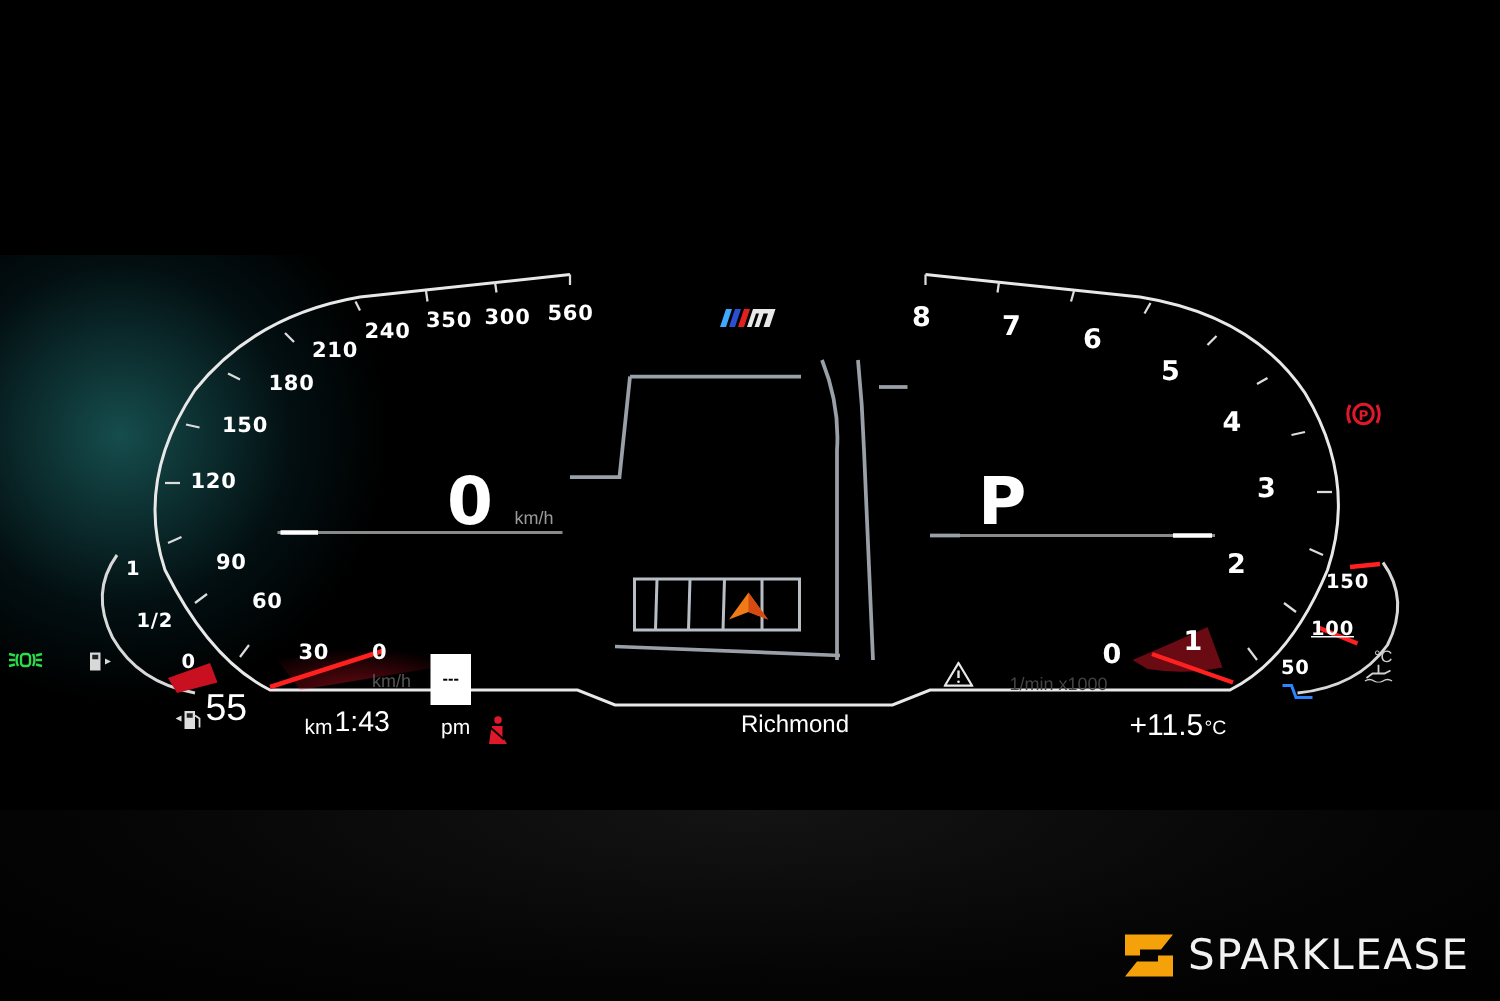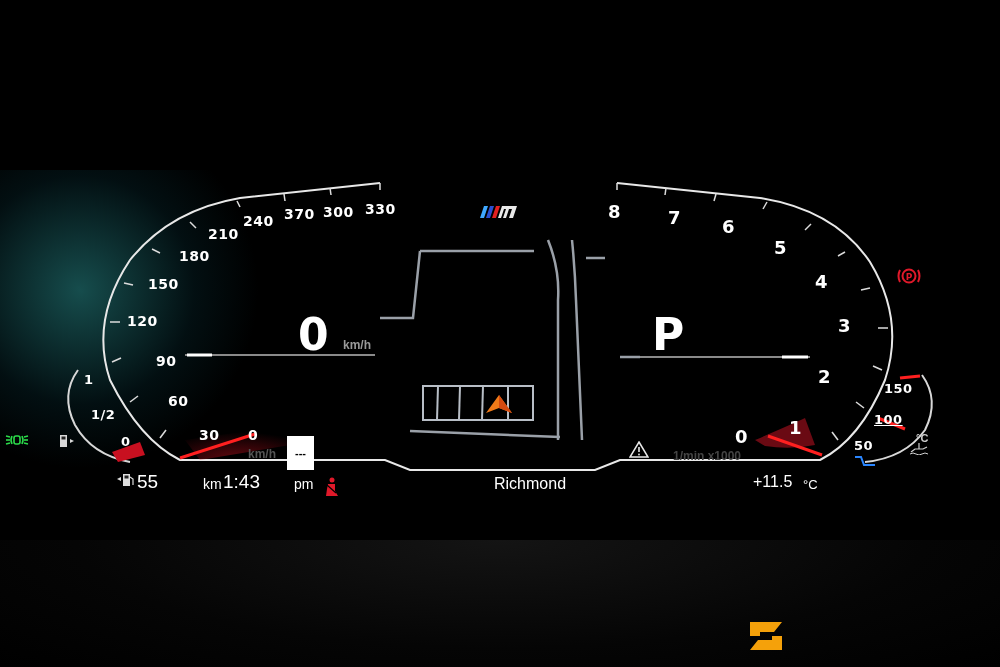--- a/index.html
+++ b/index.html
@@ -115,7 +115,7 @@
 
 <div class="lbl" style="left:365px;top:201px;">330</div>
 <div class="lbl" style="left:323px;top:204px;">300</div>
-<div class="lbl" style="left:284px;top:206px;">370</div>
+<div class="lbl" style="left:284px;top:206px;">350</div>
 <div class="lbl" style="left:243px;top:213px;">240</div>
 <div class="lbl" style="left:208px;top:226px;text-align:right;">210</div>
 <div class="lbl" style="left:179px;top:248px;">180</div>

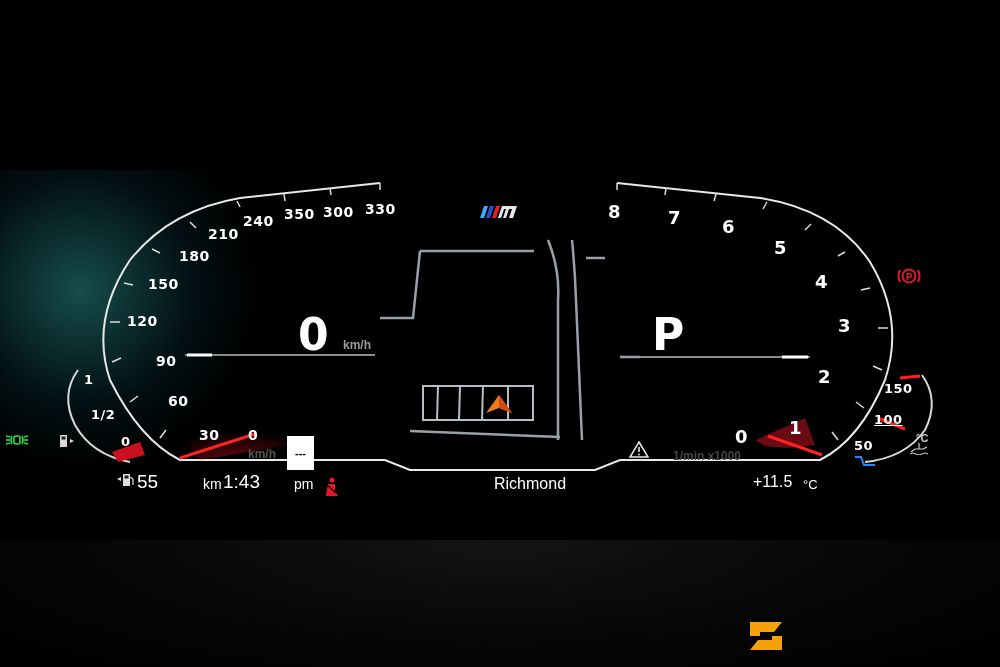--- a/index.html
+++ b/index.html
@@ -113,7 +113,7 @@
   <polygon points="21,13 25,1 40,1 36,13 32,13 35,4 32,4 29,13 26,13 29,4 27,4 24,13" fill="#e8e8e8"></polygon>
 </svg>
 
-<div class="lbl" style="left:365px;top:201px;">330</div>
+<div class="lbl" style="left:365px;top:201px;">560</div>
 <div class="lbl" style="left:323px;top:204px;">300</div>
 <div class="lbl" style="left:284px;top:206px;">350</div>
 <div class="lbl" style="left:243px;top:213px;">240</div>

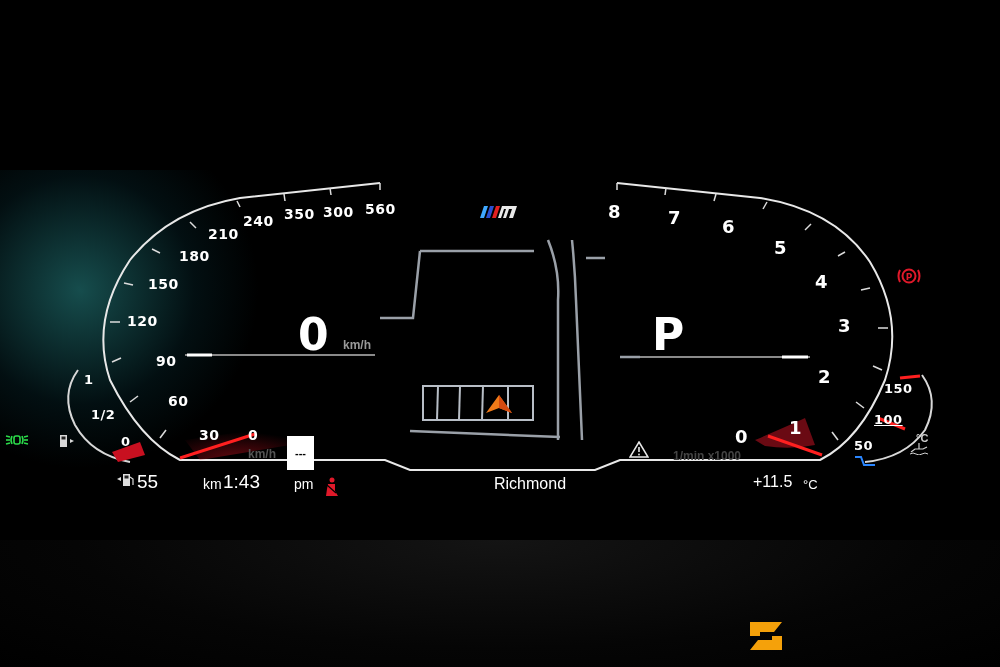--- a/index.html
+++ b/index.html
@@ -11,7 +11,7 @@
   .sm{font-size:13px;}
   .rpm{font-size:18px;}
   .big{position:absolute;font-family:"DejaVu Sans",sans-serif;font-weight:bold;font-size:44px;color:#fff;}
-  .unit{position:absolute;font-size:12px;color:#9a9a9a;font-weight:bold;}
+  .unit{position:absolute;font-size:12px;color:#9a9a9a;}
   .info{position:absolute;font-family:"Liberation Sans",sans-serif;color:#fff;white-space:nowrap;}
   .gear-box{position:absolute;left:287px;top:436px;width:27px;height:34px;background:#fff;color:#000;font-size:11px;font-weight:bold;display:flex;align-items:center;justify-content:center;}
   .mlogo{position:absolute;left:477px;top:205px;width:42px;height:14px;}

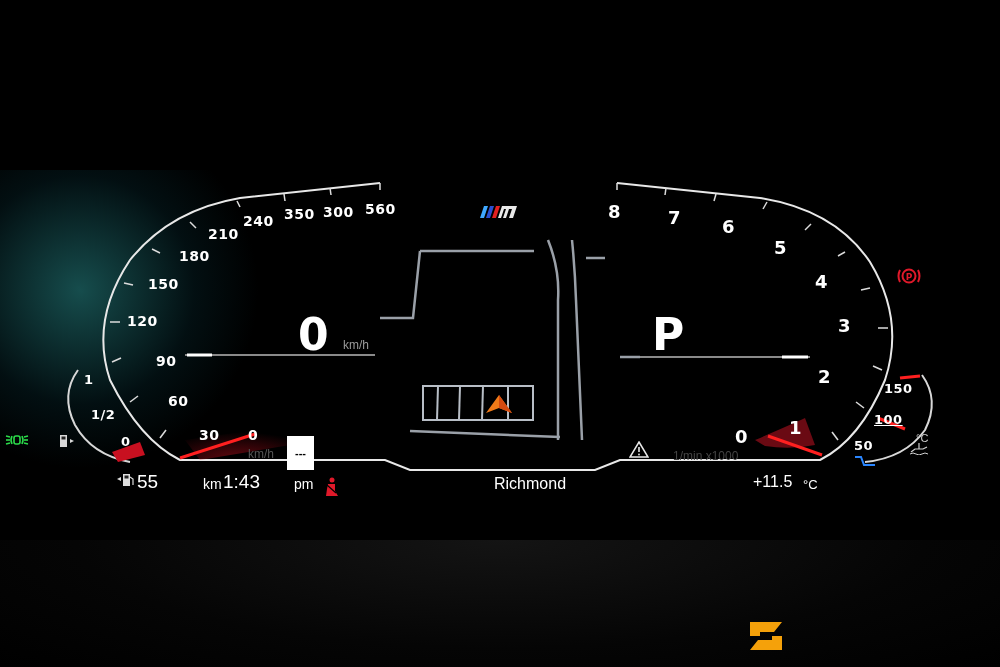--- a/index.html
+++ b/index.html
@@ -121,7 +121,7 @@
 <div class="lbl" style="left:179px;top:248px;">180</div>
 <div class="lbl" style="left:148px;top:276px;">150</div>
 <div class="lbl" style="left:127px;top:313px;">120</div>
-<div class="lbl" style="left:144px;top:353px;margin-left:12px;">90</div>
+<div class="lbl" style="left:144px;top:367px;">90</div>
 <div class="lbl" style="left:168px;top:393px;">60</div>
 <div class="lbl" style="left:199px;top:427px;">30</div>
 <div class="lbl" style="left:248px;top:427px;">0</div>

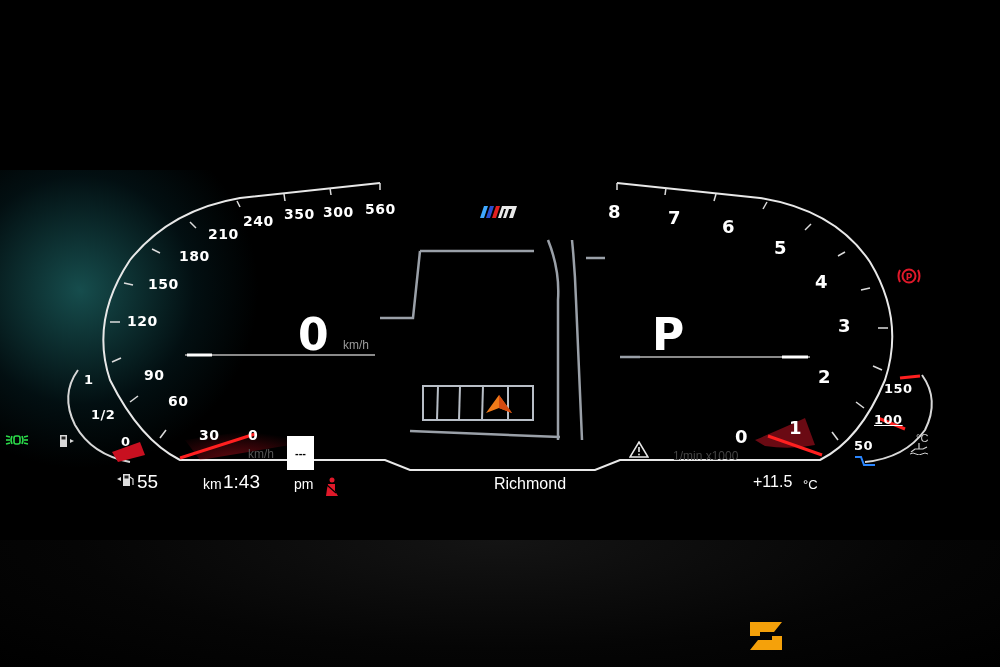--- a/index.html
+++ b/index.html
@@ -156,7 +156,7 @@
 <div class="lbl sm" style="left:854px;top:438px;">50</div>
 <div class="unit" style="left:916px;top:432px;color:#ccc;font-size:11px;">°C</div>
 
-<div class="info" style="left:137px;top:471px;font-size:19px;">55</div>
+<div class="info" style="left:137px;top:458px;font-size:25px;">55</div>
 <div class="info" style="left:162px;top:476px;font-size:14px;padding-left:41px;">km</div>
 <div class="info" style="left:223px;top:471px;font-size:19px;">1:43</div>
 <div class="info" style="left:262px;top:476px;font-size:14px;padding-left:32px;">pm</div>

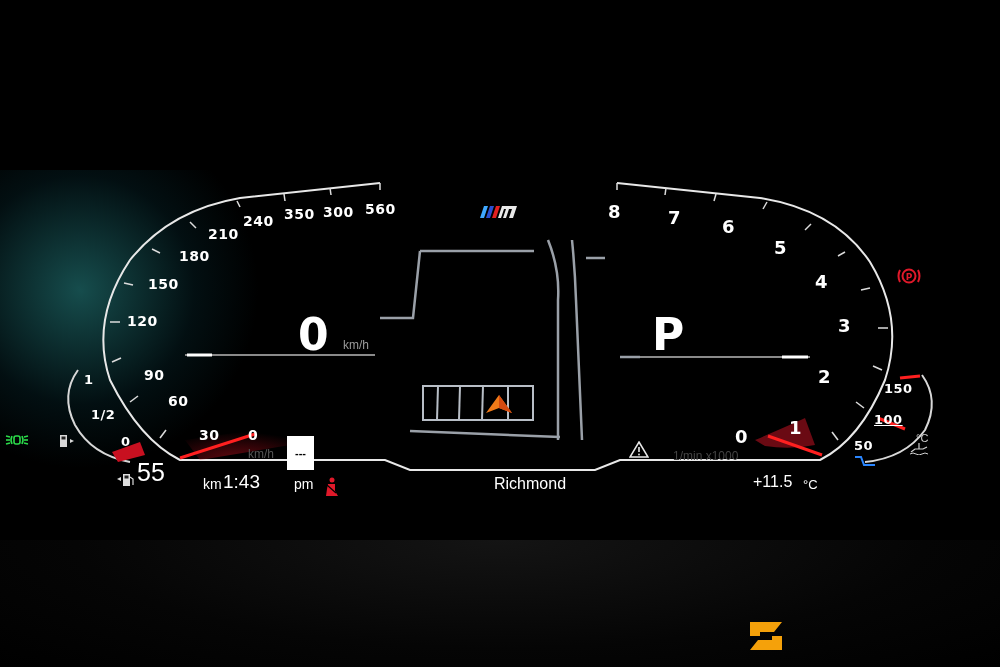--- a/index.html
+++ b/index.html
@@ -161,7 +161,7 @@
 <div class="info" style="left:223px;top:471px;font-size:19px;">1:43</div>
 <div class="info" style="left:262px;top:476px;font-size:14px;padding-left:32px;">pm</div>
 <div class="info" style="left:494px;top:475px;font-size:16px;">Richmond</div>
-<div class="info" style="left:753px;top:473px;font-size:16px;">+11.5</div>
+<div class="info" style="left:753px;top:473px;font-size:20px;">+11.5</div>
 <div class="info" style="left:803px;top:477px;font-size:13px;">°C</div>
 
 <svg class="icon" style="left:5px;top:433px;" width="24" height="14" viewBox="0 0 24 14">

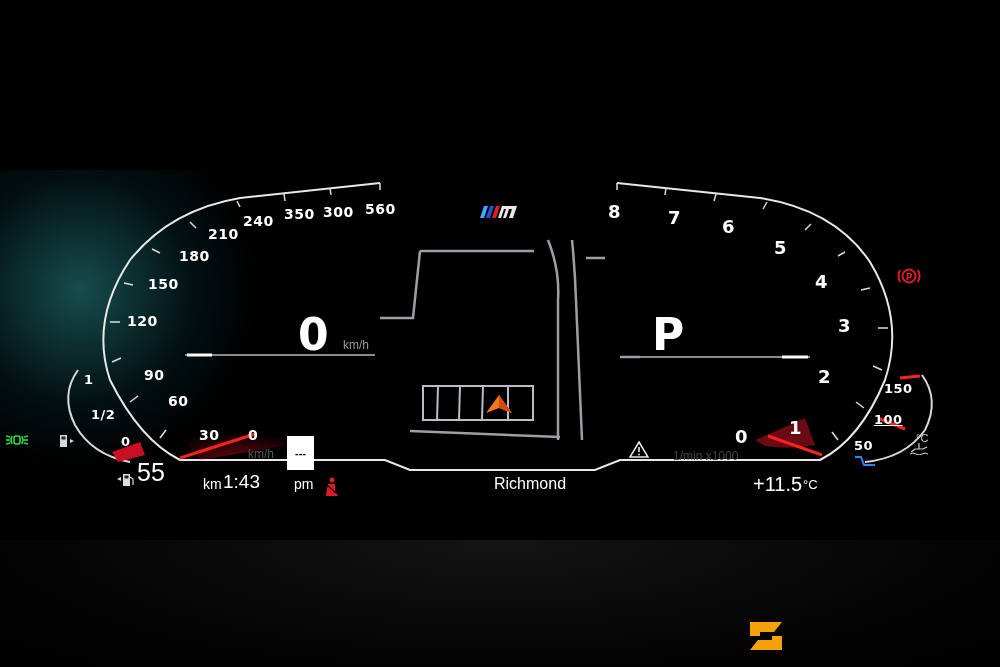--- a/index.html
+++ b/index.html
@@ -219,6 +219,7 @@
     <polygon points="2,2 34,2 26,12 12,12 12,16 2,16" fill="#f5a10a"></polygon>
     <polygon points="34,30 2,30 10,20 24,20 24,16 34,16" fill="#f5a10a"></polygon>
   </svg>
+  <span class="brand-text">SPARKLEASE</span>
 </div>
 
 </body></html>

